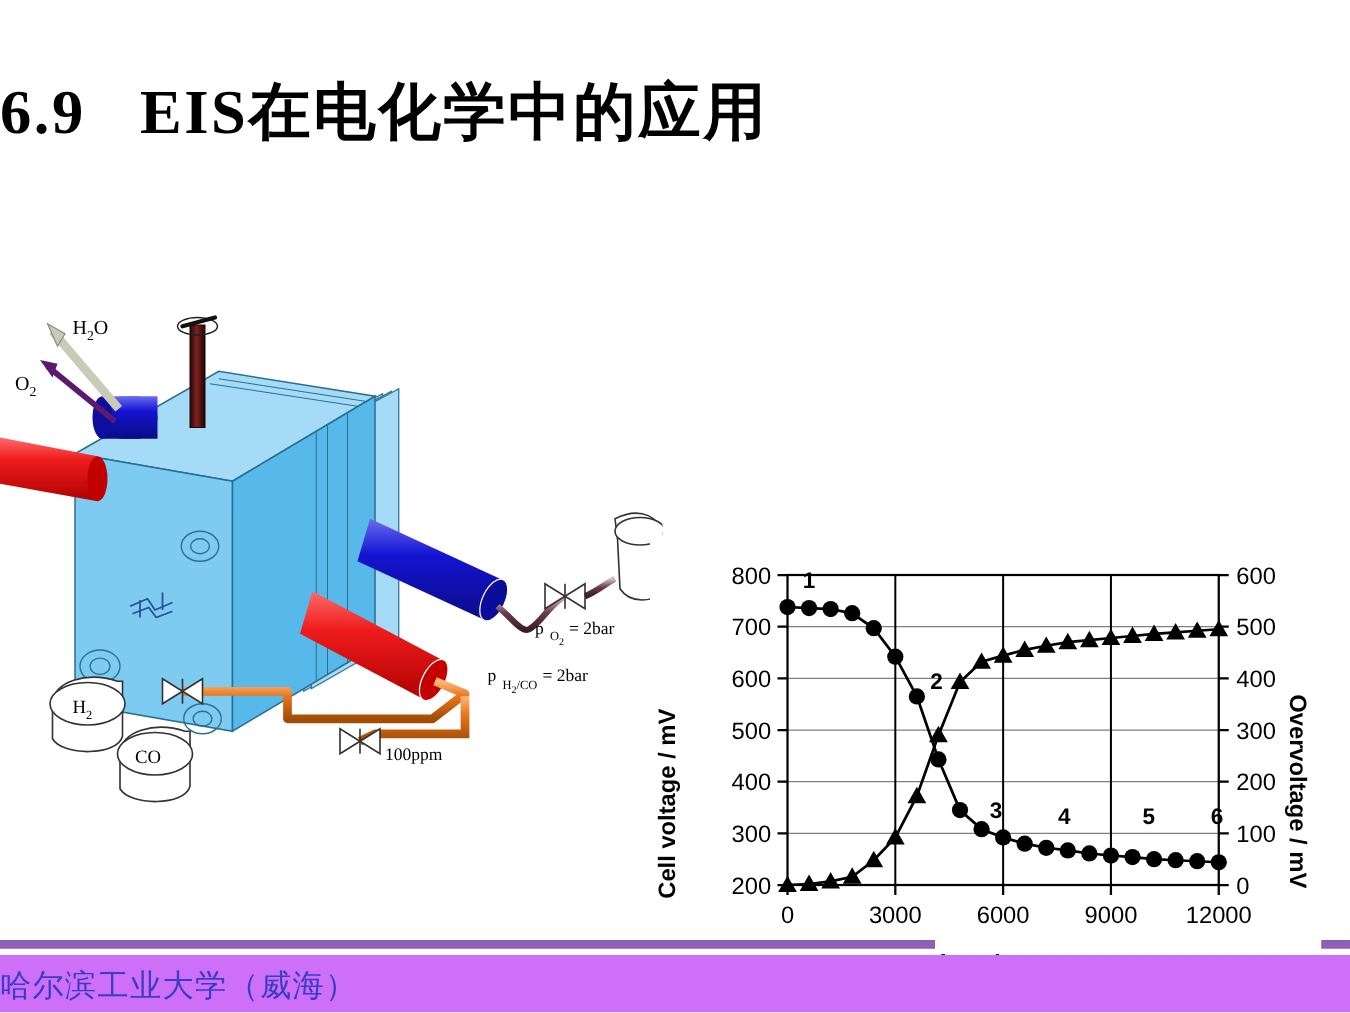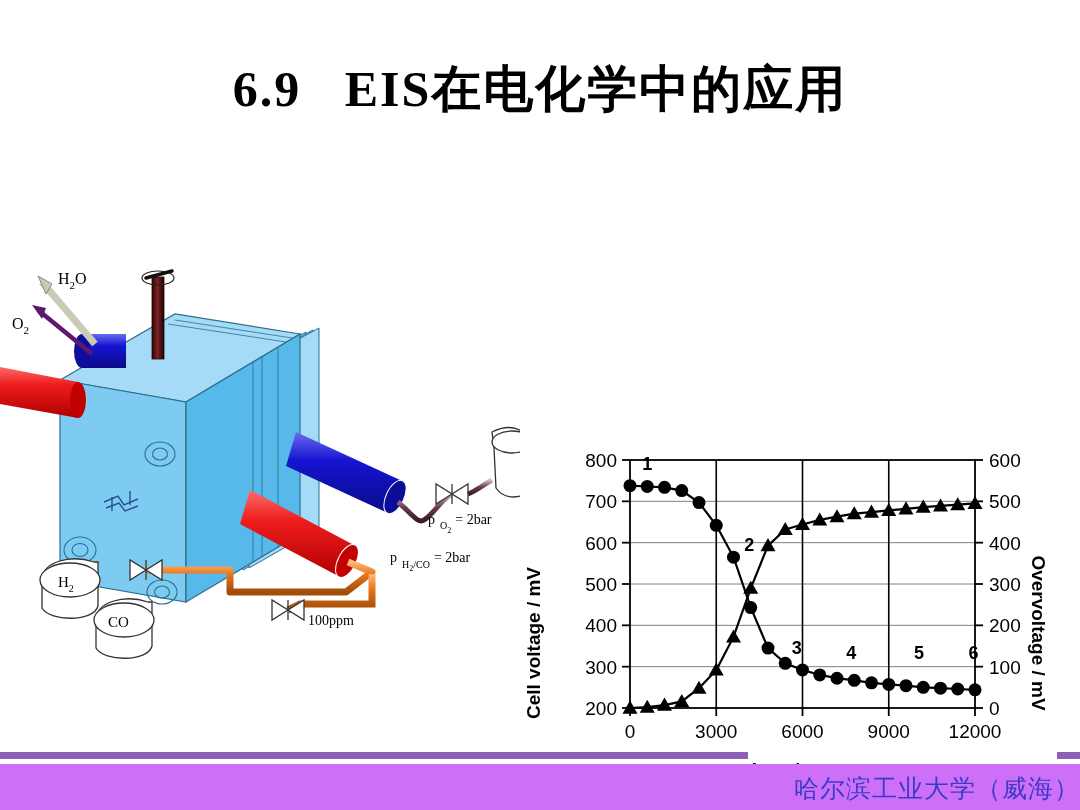--- a/index.html
+++ b/index.html
@@ -26,7 +26,7 @@
     left: 0;
     top: 56px;
     width: 1080px;
-    text-align: center;
+    text-align: left;
     font-family: "Liberation Serif", serif;
     font-weight: bold;
     font-size: 50px;

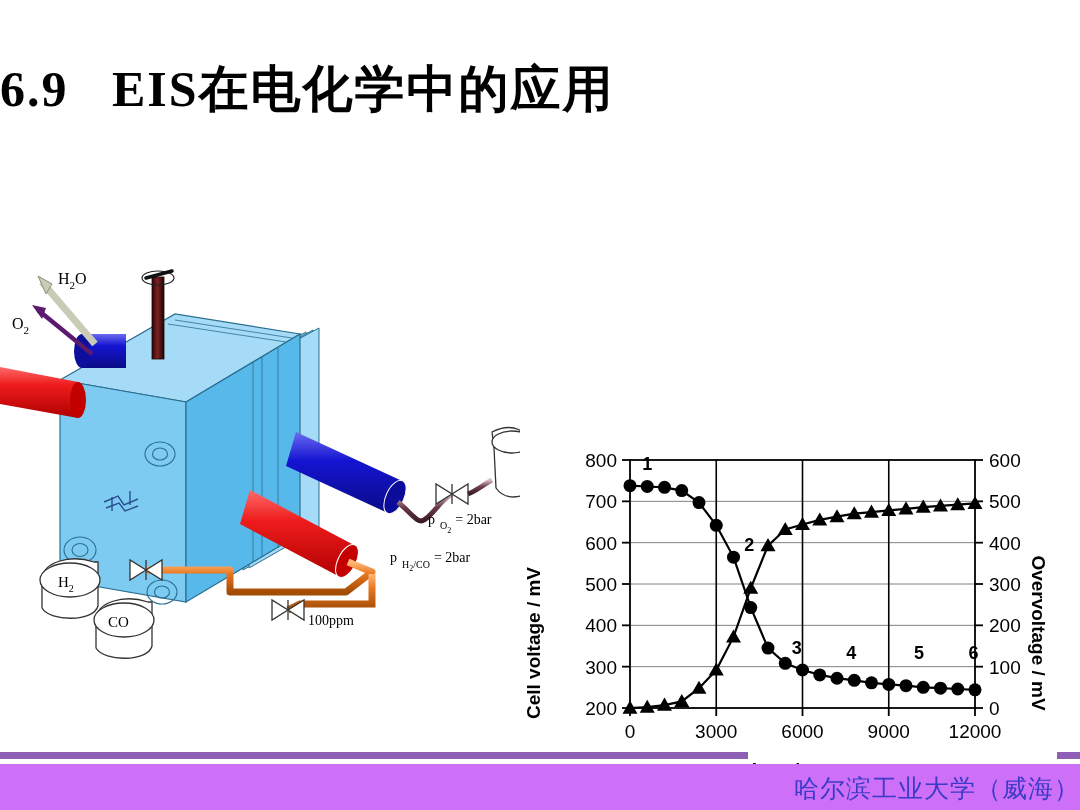--- a/index.html
+++ b/index.html
@@ -88,7 +88,7 @@
   #fuelcell-figure {
     position: absolute;
     left: 0;
-    top: 262px;
+    top: 245px;
     width: 530px;
     height: 400px;
   }

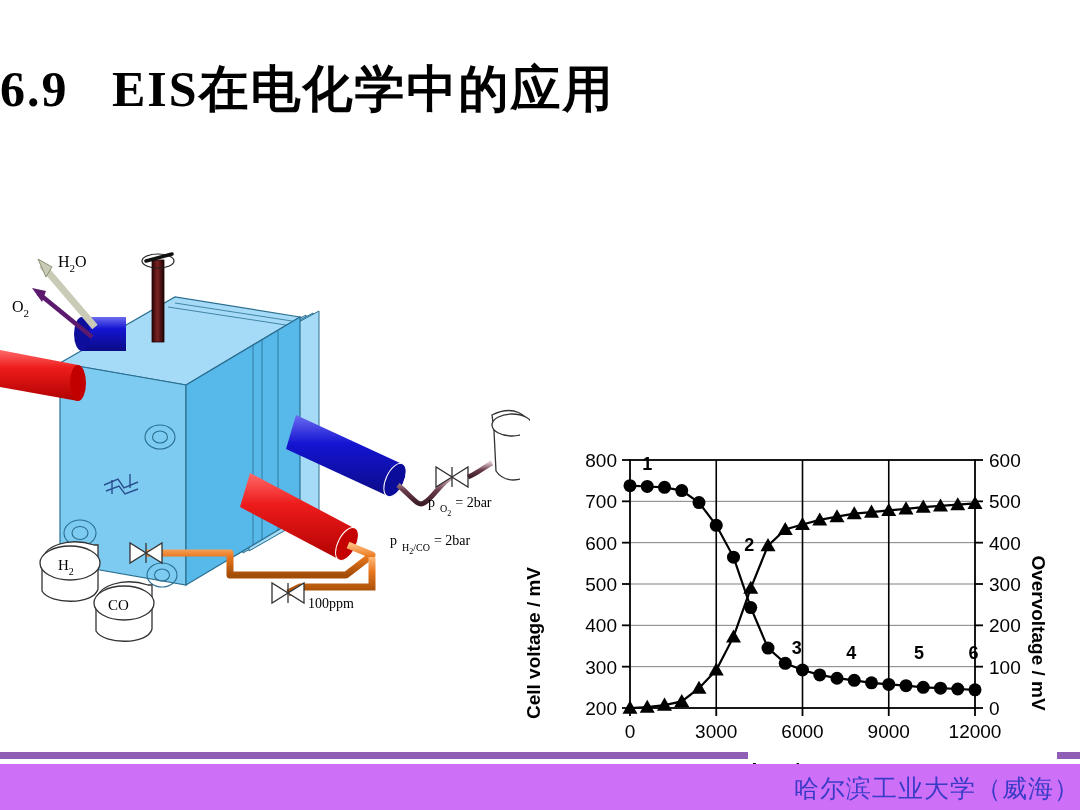--- a/index.html
+++ b/index.html
@@ -76,7 +76,7 @@
     left: 0;
     top: 772px;
     width: 1080px;
-    text-align: right;
+    text-align: left;
     font-family: "Liberation Serif", serif;
     font-size: 25px;
     color: #3b3bc8;

